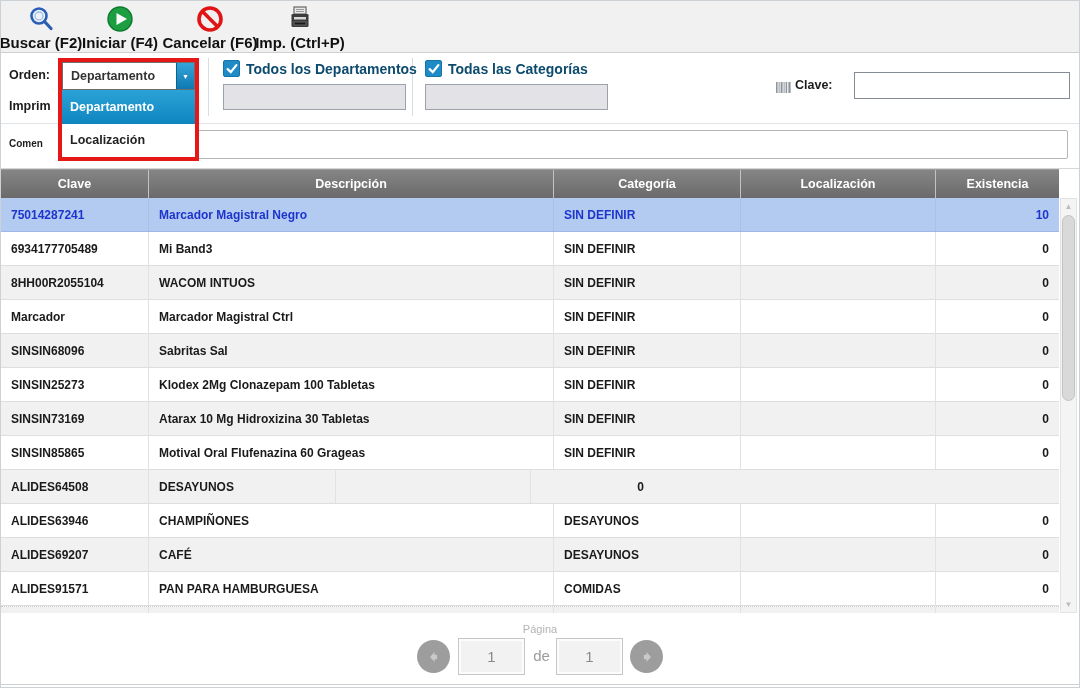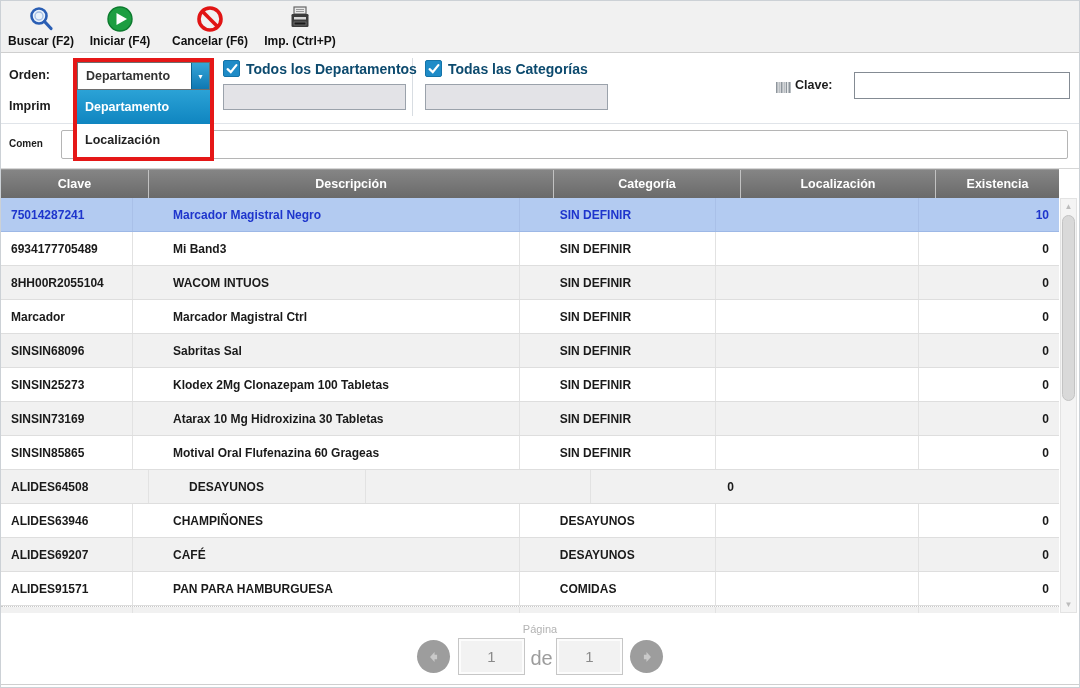--- a/index.html
+++ b/index.html
@@ -20,7 +20,7 @@
   .tb-btn:first-child { width:68px; }
   .tb-icon { width:30px; height:30px; display:block; }
   .tb-icon svg { width:30px; height:30px; display:block; }
-  .tb-label { font-size:12px; font-weight:bold; color:#111; white-space:nowrap; margin-top:0; }
+  .tb-label { font-size:15px; font-weight:bold; color:#111; white-space:nowrap; margin-top:0; }
 
   
   #filters { position:absolute; left:0; top:52px; right:0; height:70px; background:#fff; }

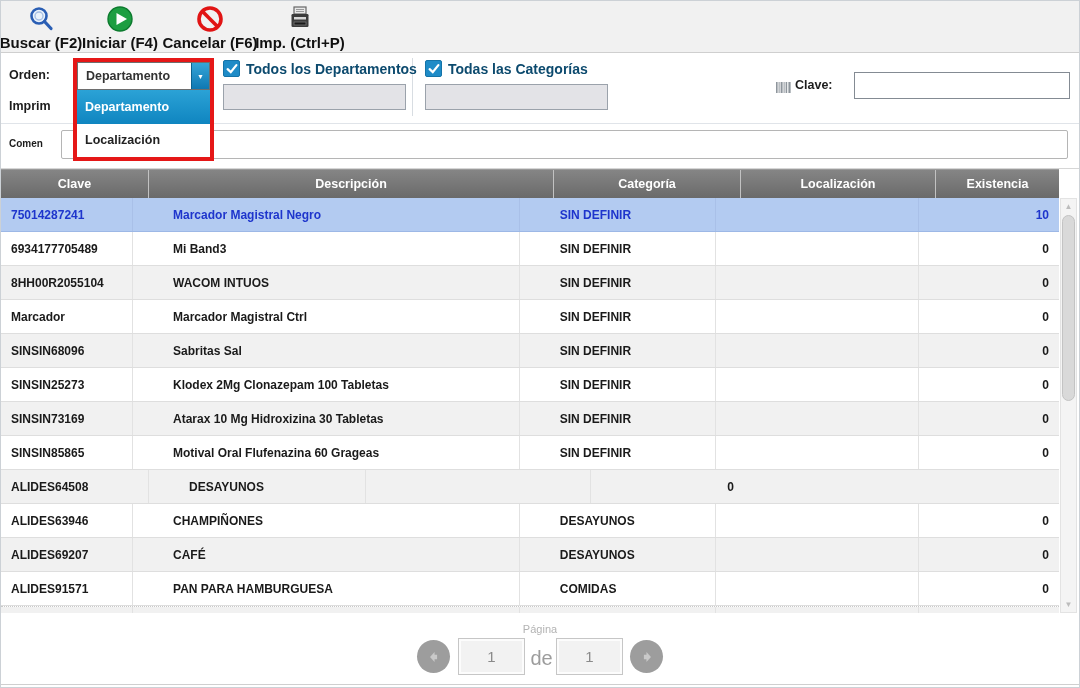--- a/index.html
+++ b/index.html
@@ -54,7 +54,7 @@
                    border:1px solid #b5b5b5; border-radius:2px; background:#fff; font-size:13px; padding:0 8px; }
 
   
-  #orden-dropdown { position:absolute; left:72px; top:57px; width:141px; height:103px;
+  #orden-dropdown { position:absolute; left:57px; top:57px; width:141px; height:103px;
                     border:4px solid #e51717; background:#fff; z-index:20; }
   .combo { height:28px; display:flex; border:1px solid #6e6e6e; background:#fff; }
   .combo-value { flex:1; font-size:12.5px; font-weight:bold; color:#333; padding-left:8px; line-height:26px;

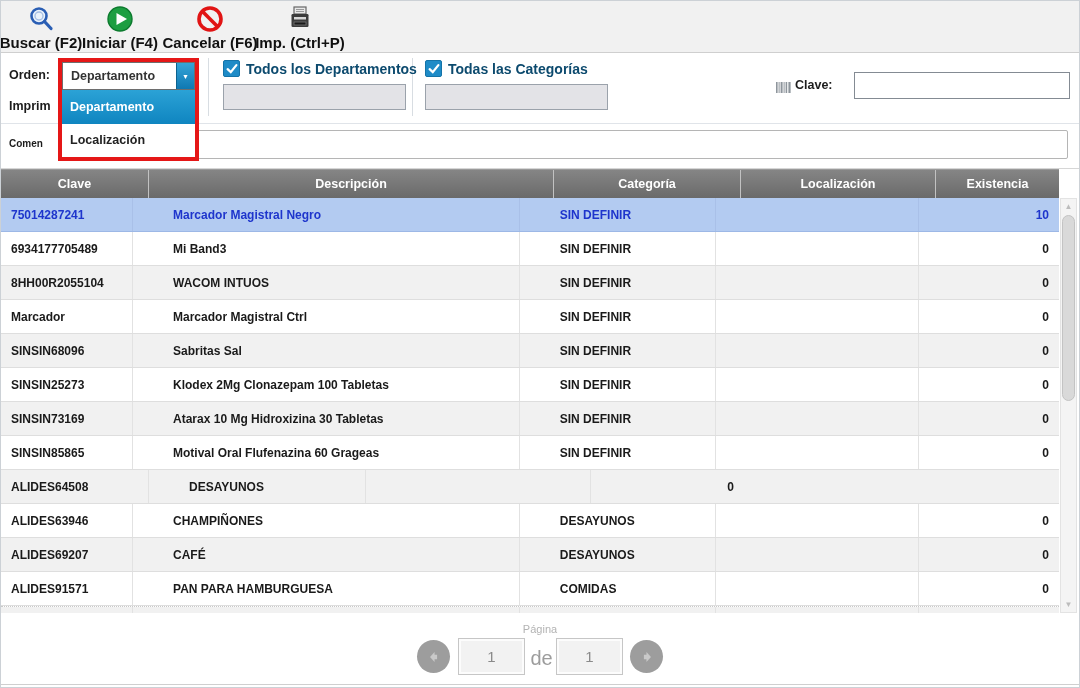--- a/index.html
+++ b/index.html
@@ -72,7 +72,7 @@
   .th { color:#fff; font-size:12.5px; font-weight:bold; display:flex; align-items:center; justify-content:center;
         border-right:1px solid #c2c2c2; }
   .th:last-child { border-right:none; }
-  .tr { display:flex; height:34px; background:#fff; border-bottom:1px solid #dedede;gap:30px; }
+  .tr { display:flex; height:34px; background:#fff; border-bottom:1px solid #dedede; }
   .tr.alt { background:#f1f1f1; }
   .tr.sel { background:#b3cbf1; border-bottom:1px solid #9db8e6; }
   .td { font-size:12px; font-weight:bold; color:#1a1a1a; display:flex; align-items:center;

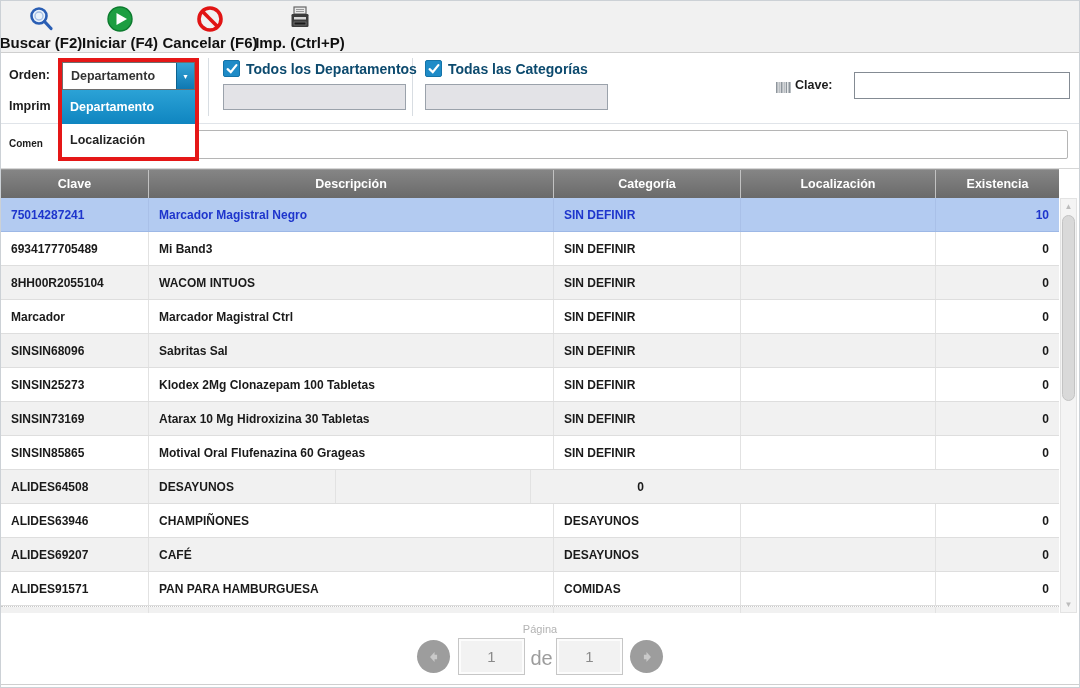--- a/index.html
+++ b/index.html
@@ -105,7 +105,7 @@
               background:#f2f2f2; border:1px solid #c6c6c6; box-shadow:inset 0 0 0 2px #fcfcfc; }
   #page-cur { left:457px; } #page-tot { left:555px; }
   #pag-de { position:absolute; left:526px; top:29px; width:29px; text-align:center;
-            font-size:20px; color:#9c9c9c; }
+            font-size:15px; color:#9c9c9c; }
   #bottom-edge { position:absolute; left:0; top:683px; right:0; height:1px; background:#cfcfcf; }
 </style>
 </head>

